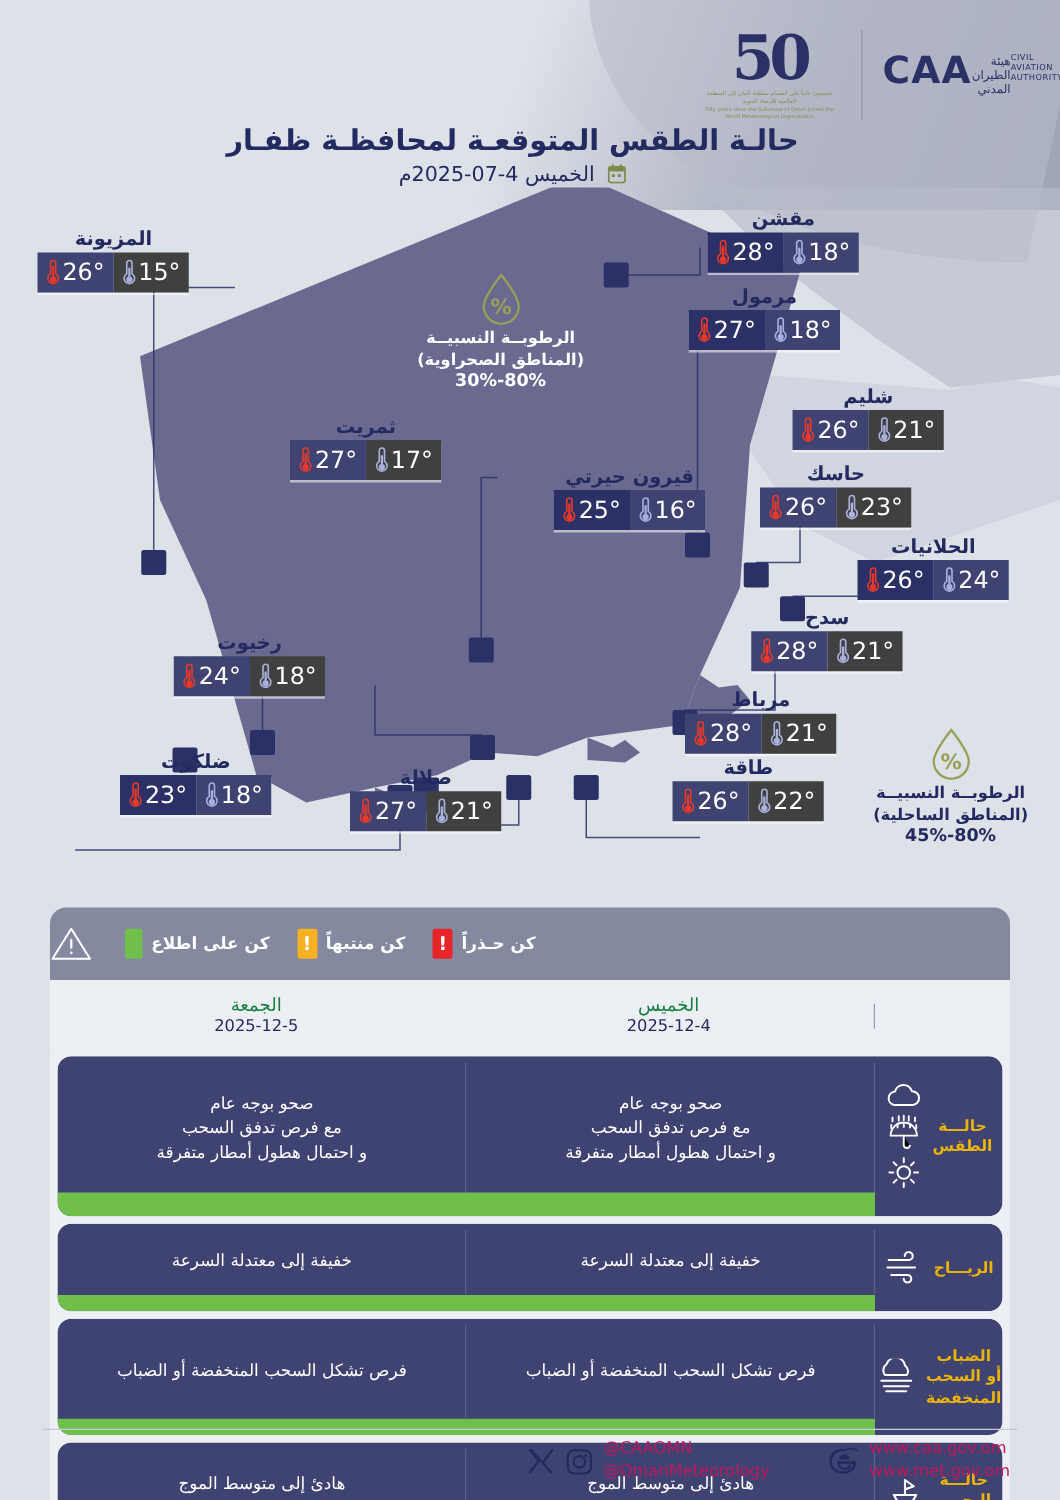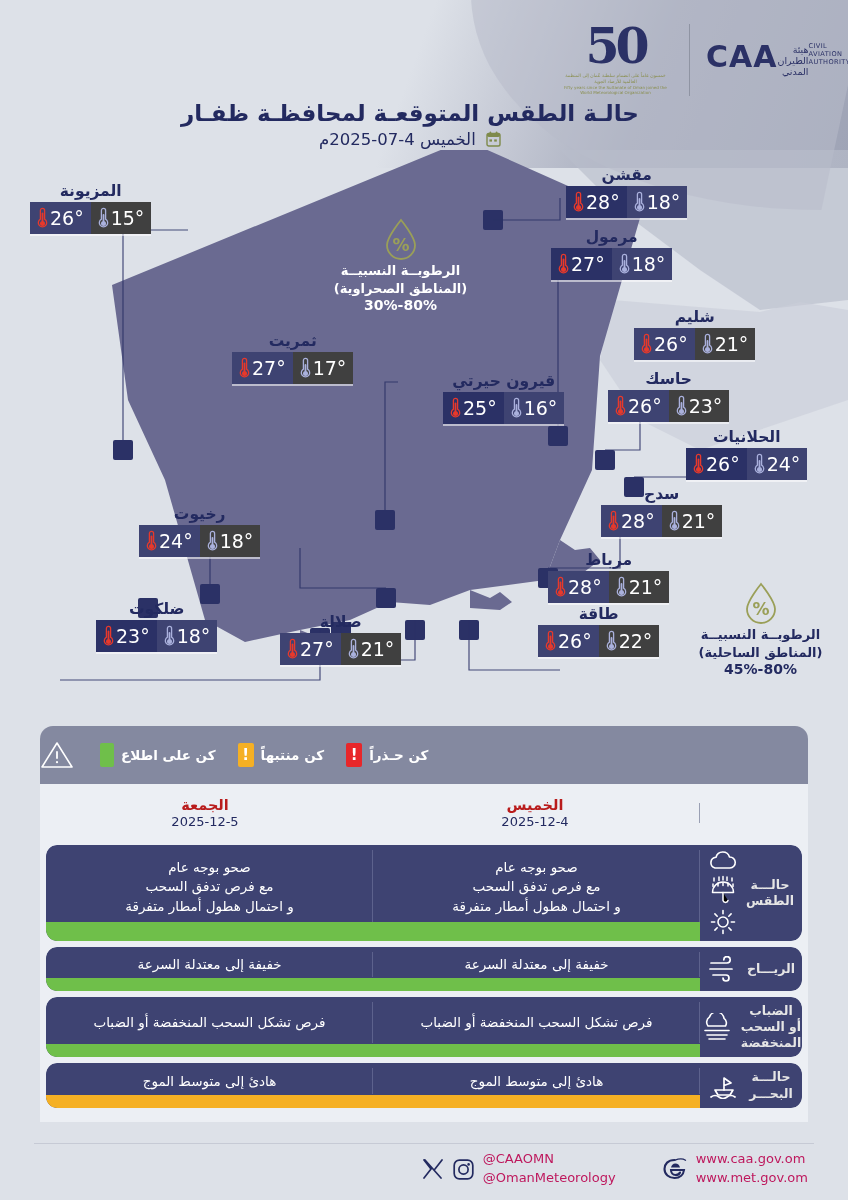--- a/index.html
+++ b/index.html
@@ -92,7 +92,7 @@
   #day-head { height:58px; background:#eceff4; display:flex; direction:rtl; align-items:center; }
   #day-head .icon-col { width:108px; }
   #day-head .dcell { flex:1; text-align:center; position:relative; }
-  #day-head .dcell .dn { font-size:14.5px; font-weight:bold; color:#b91c1c; }
+  #day-head .dcell .dn { font-size:14.5px; font-weight:normal; color:#15803d; }
   #day-head .dcell .dd { font-size:13px; color:#232a60; margin-top:1px; }
   #day-head .dcell:not(:last-child)::before{
     content:""; position:absolute; right:0; top:6px; bottom:6px; width:1px; background:#9aa0b4;

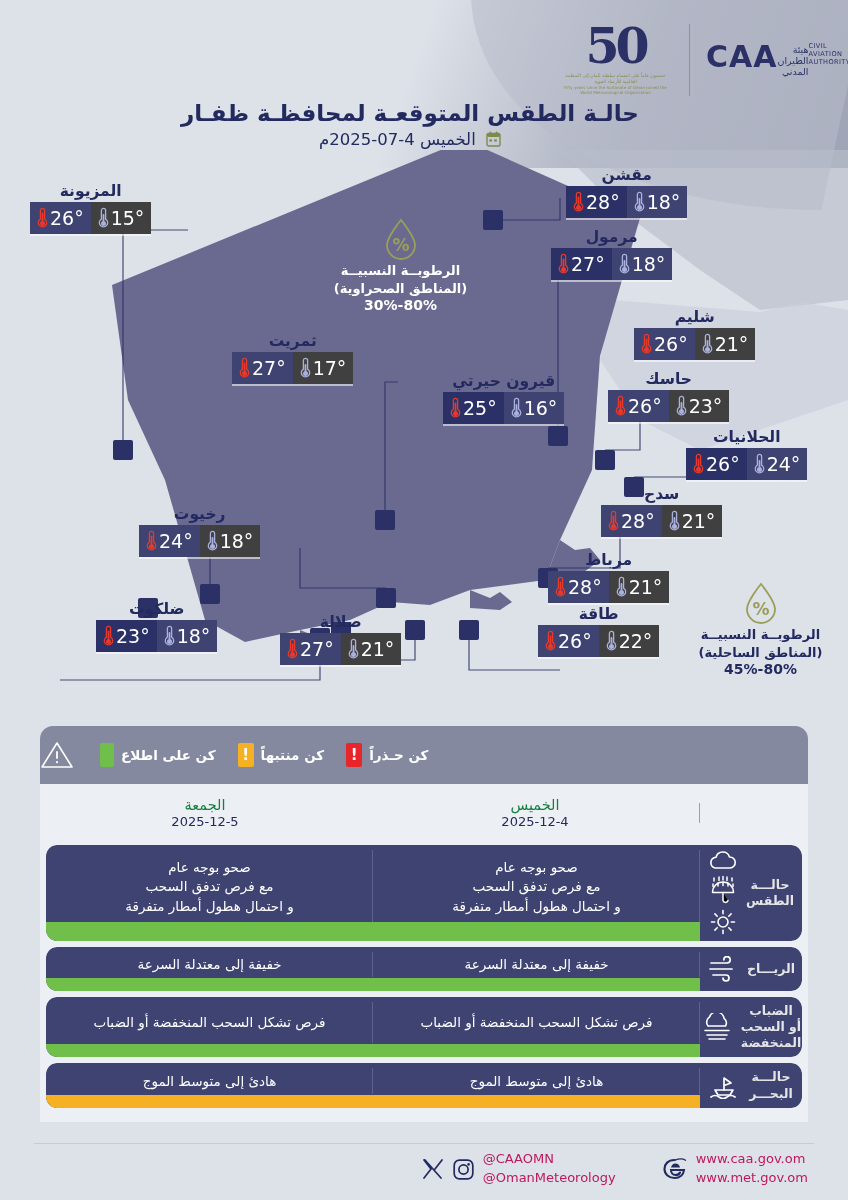--- a/index.html
+++ b/index.html
@@ -101,9 +101,9 @@
   #rows { background:#eceff4; padding:3px 6px 8px 6px; }
   .row { display:flex; direction:rtl; margin-bottom:6px; border-radius:11px; overflow:hidden; }
   .row .icon-col {
-    width:102px; background:#3e4372; color:#e5e5e5;
+    width:102px; background:#3e4372; color:#eab308;
     display:flex; align-items:center; justify-content:center; gap:8px;
-    padding:6px 4px; border-radius:0 11px 11px 0;
+    padding:22px 4px; border-radius:0 11px 11px 0;
   }
   .row .icon-col .ctxt { font-size:12.5px; font-weight:bold; text-align:center; line-height:1.3; letter-spacing:.5px;}
   .row .icon-col .cico { display:flex; flex-direction:column; align-items:center; gap:4px; }

